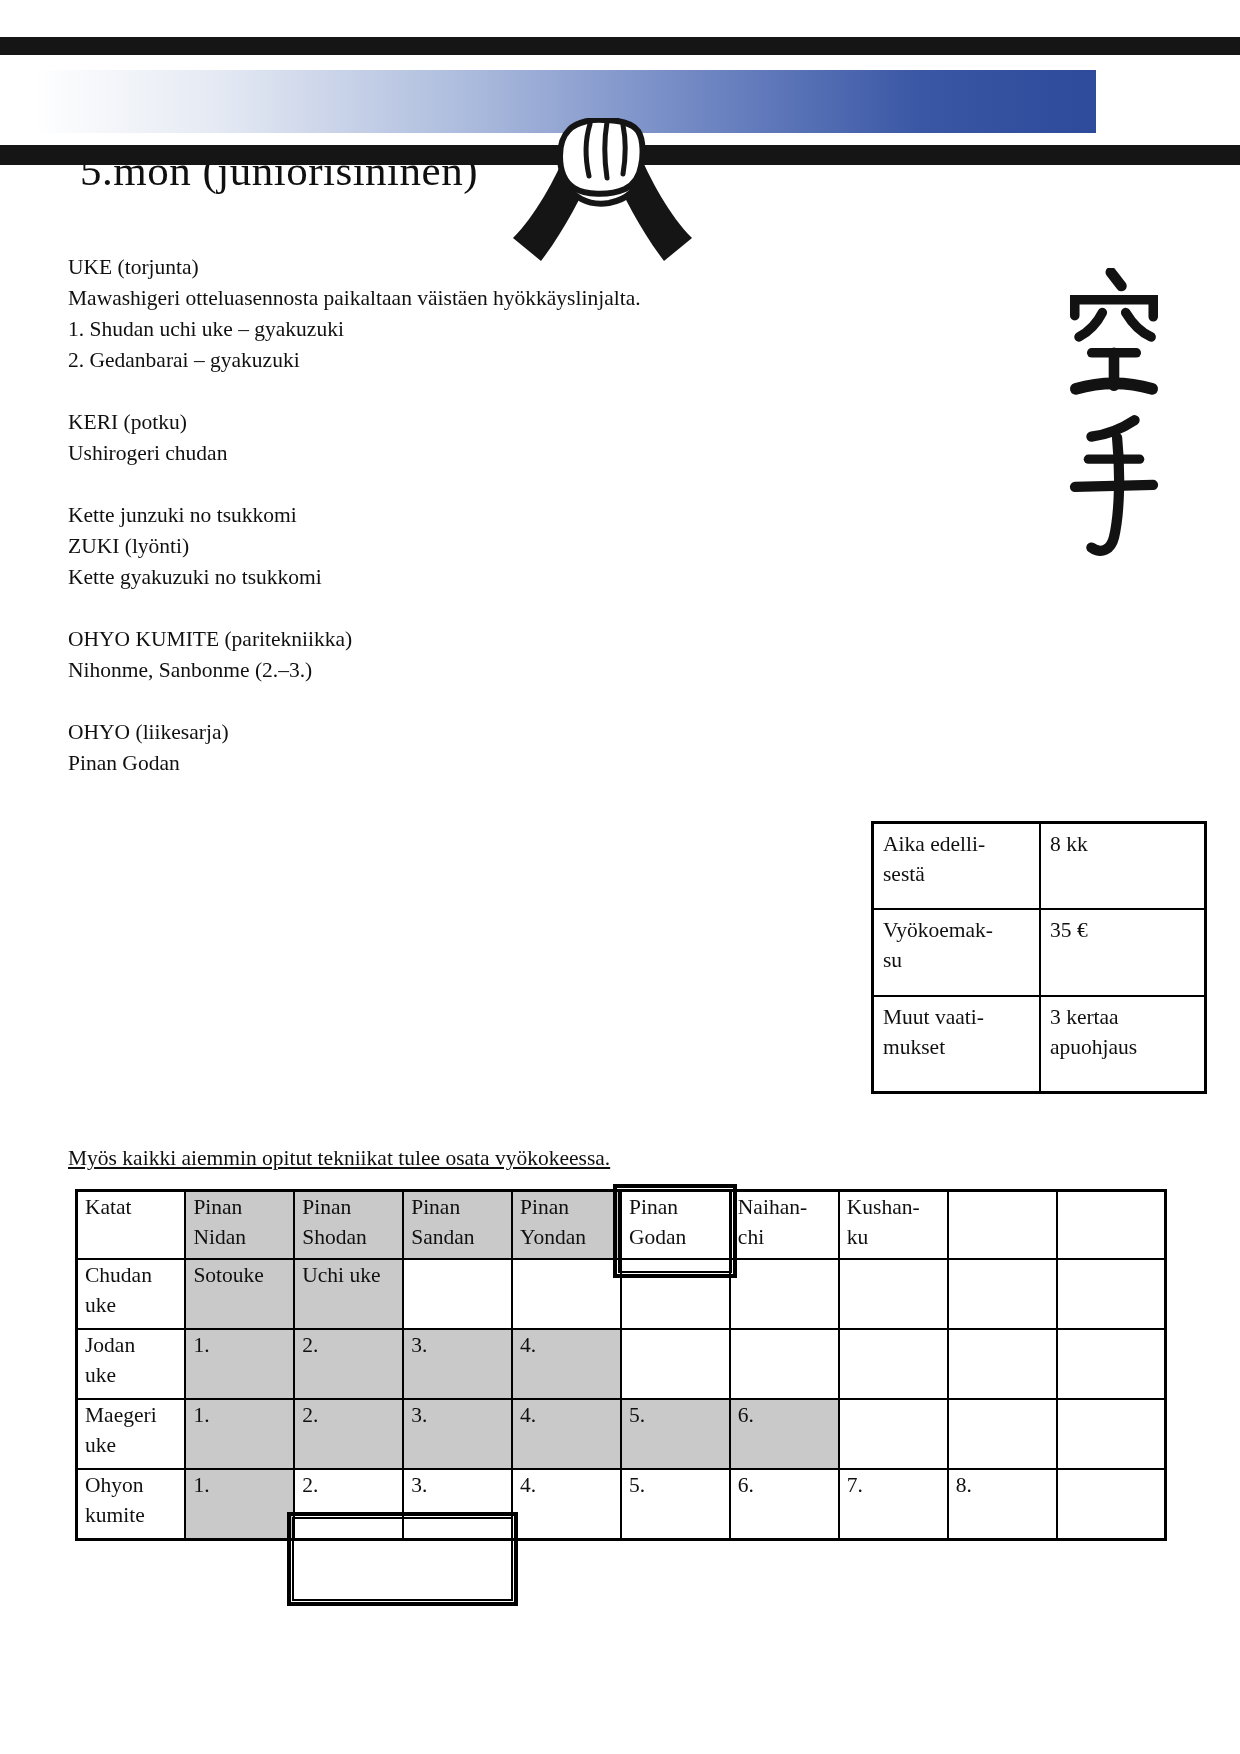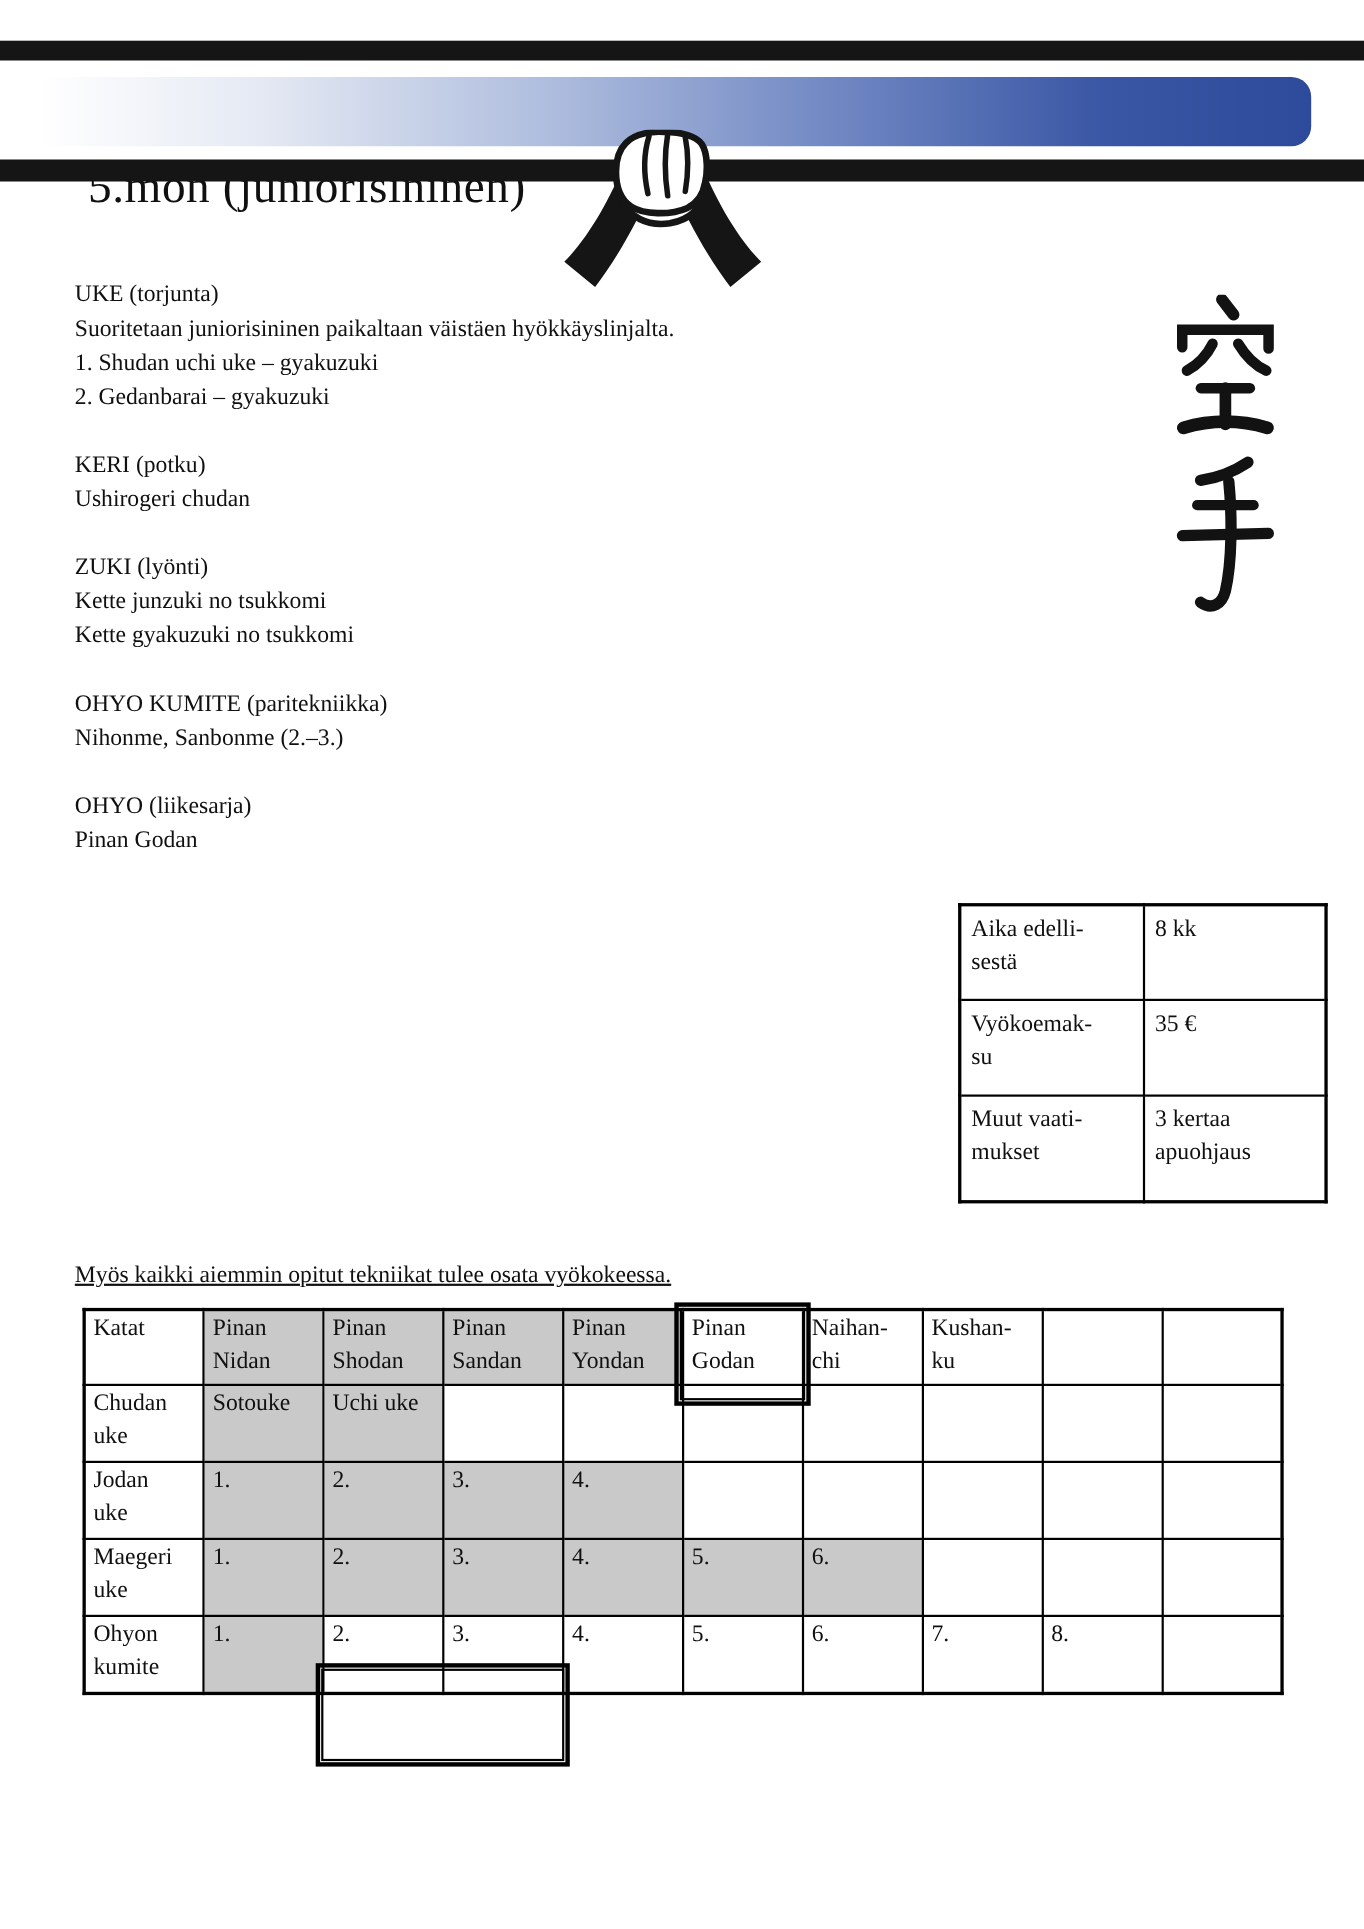--- a/index.html
+++ b/index.html
@@ -8,8 +8,8 @@
   .bar{position:absolute;left:0;width:1240px;background:#151515;}
   .bar-top{top:37px;height:18px;}
   .bar-mid{top:145px;height:20px;}
-  .band{position:absolute;left:0;top:70px;width:1192px;height:63px;
-        background:linear-gradient(90deg,#ffffff 3%,#e4e9f3 20%,#aebdde 42%,#7289c4 63%,#3a57a5 84%,#2d4a9b 100%);border-radius:18px;}
+  .band{position:absolute;left:0;top:70px;width:1096px;height:63px;
+        background:linear-gradient(90deg,#ffffff 3%,#e4e9f3 20%,#aebdde 42%,#7289c4 63%,#3a57a5 84%,#2d4a9b 100%);}
   .title{position:absolute;left:80px;top:70px;height:63px;line-height:62px;
          font-size:43px;letter-spacing:.5px;white-space:nowrap;}
   .belt-illustration{position:absolute;left:505px;top:118px;width:195px;height:148px;}

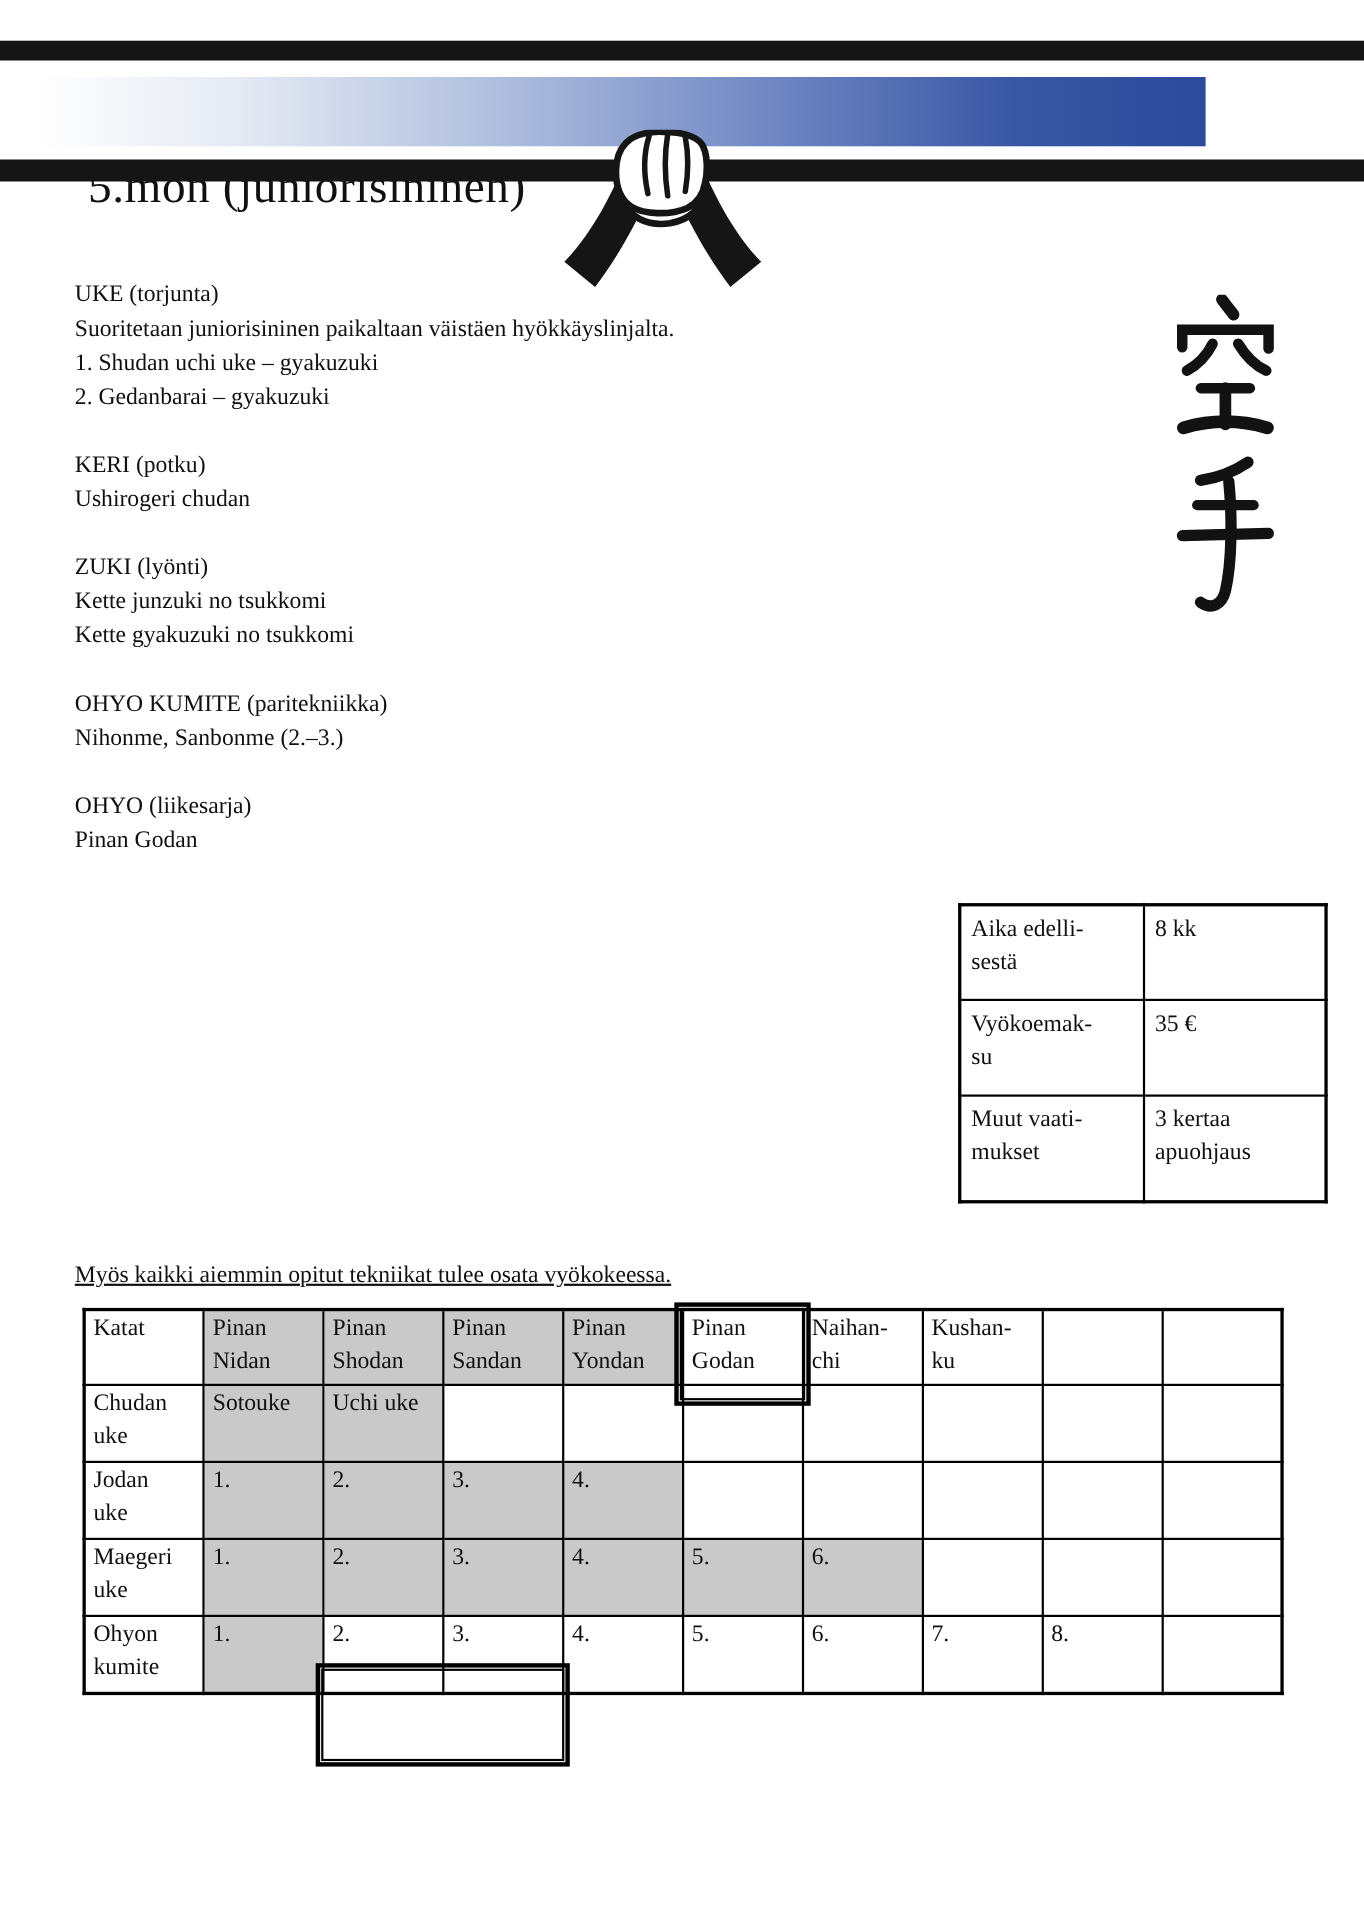--- a/index.html
+++ b/index.html
@@ -85,7 +85,7 @@
   <div class="content">
     <div class="section">
       <div class="ln">UKE (torjunta)</div>
-      <div class="ln">Suoritetaan juniorisininen paikaltaan väistäen hyökkäyslinjalta.</div>
+      <div class="ln">Mawashigeri otteluasennosta paikaltaan väistäen hyökkäyslinjalta.</div>
       <div class="ln">1. Shudan uchi uke – gyakuzuki</div>
       <div class="ln">2. Gedanbarai – gyakuzuki</div>
     </div>

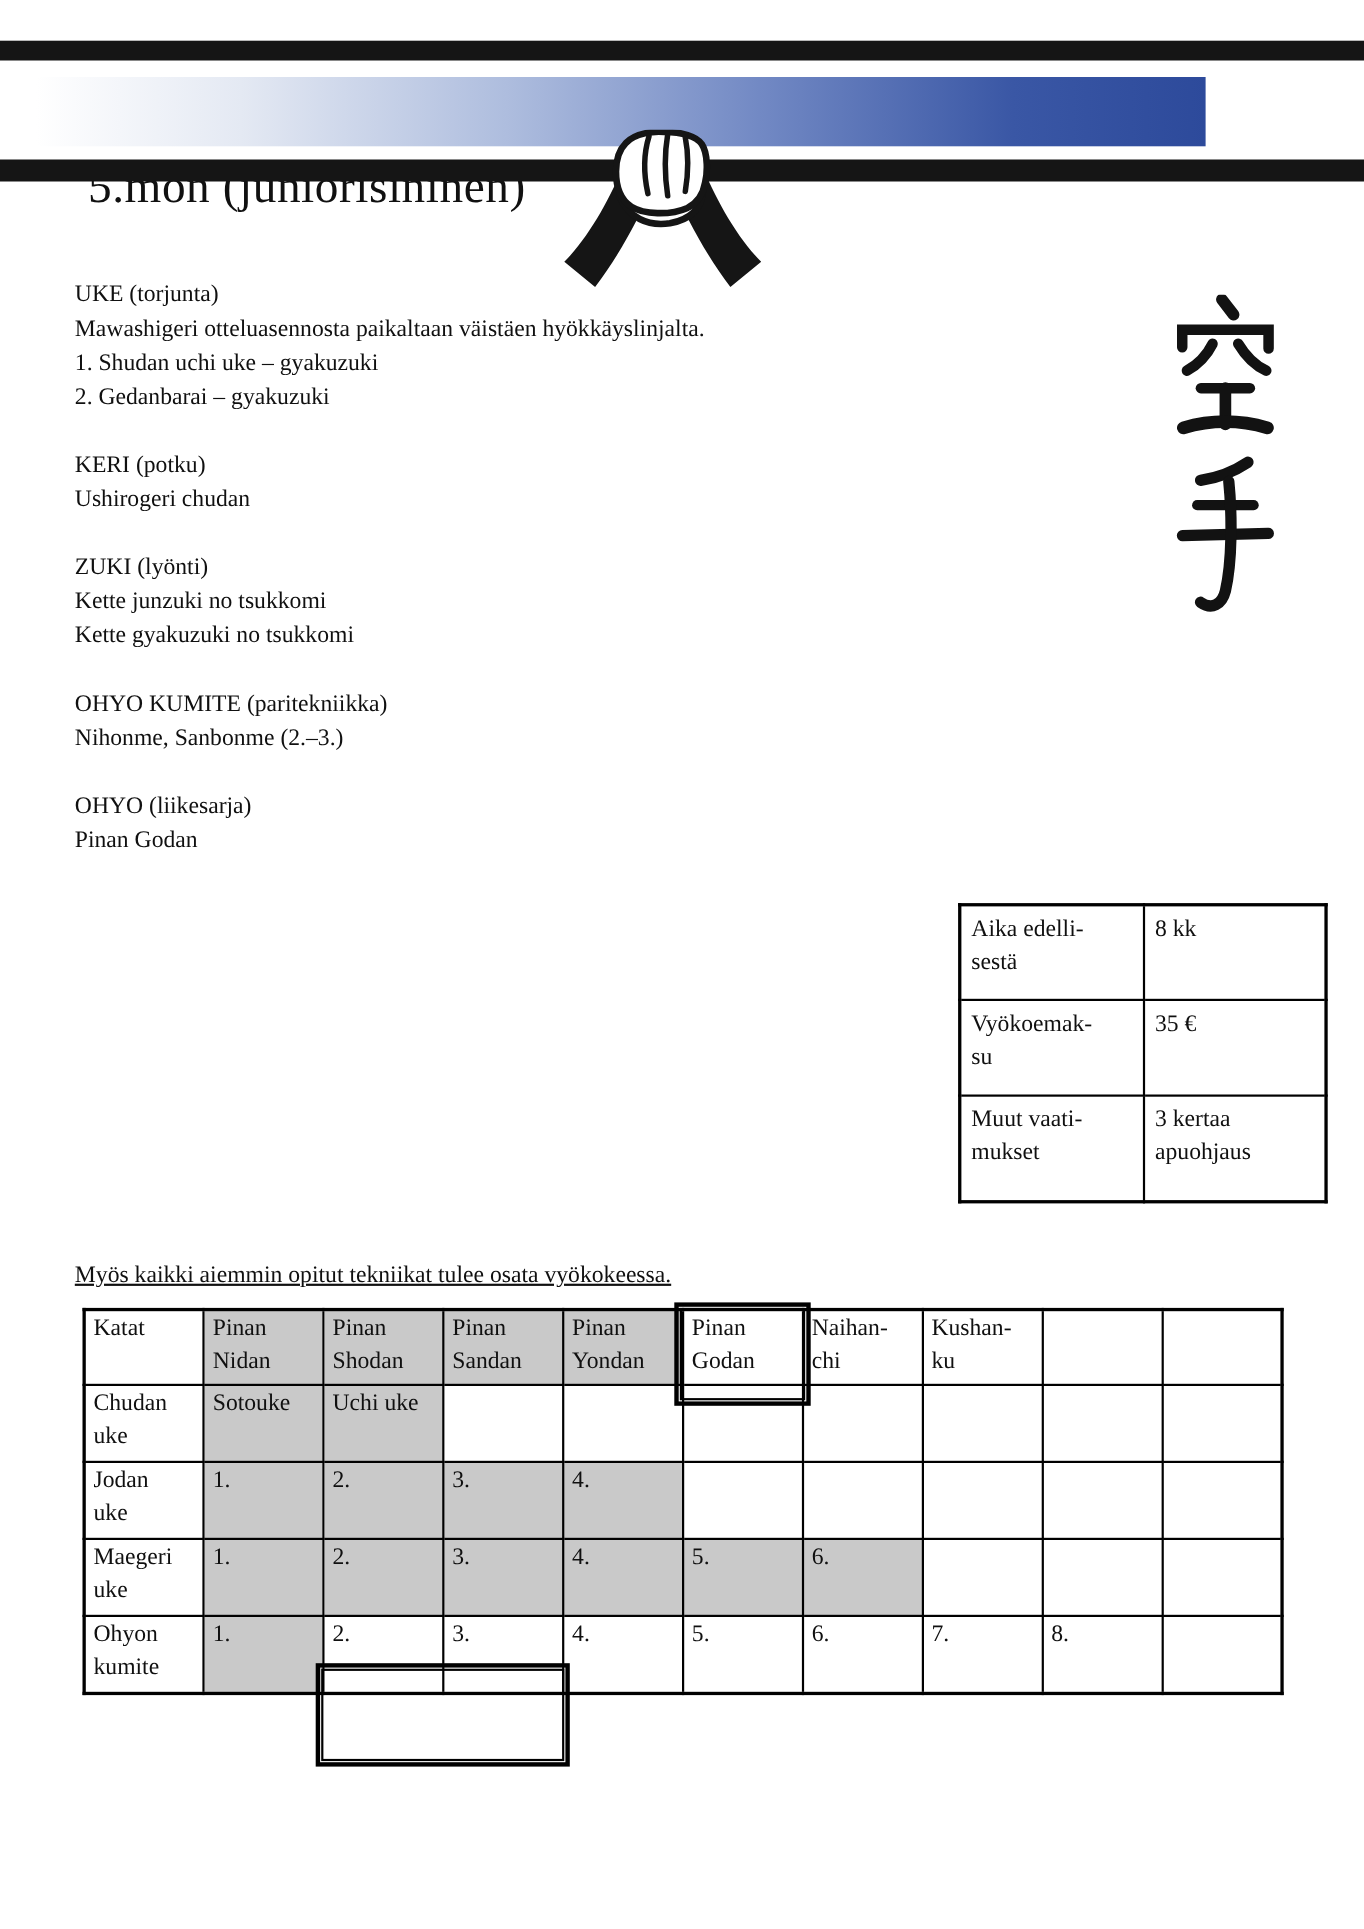--- a/index.html
+++ b/index.html
@@ -94,8 +94,8 @@
       <div class="ln">Ushirogeri chudan</div>
     </div>
     <div class="section">
+      <div class="ln">Kette junzuki no tsukkomi</div>
       <div class="ln">ZUKI (lyönti)</div>
-      <div class="ln">Kette junzuki no tsukkomi</div>
       <div class="ln">Kette gyakuzuki no tsukkomi</div>
     </div>
     <div class="section">

